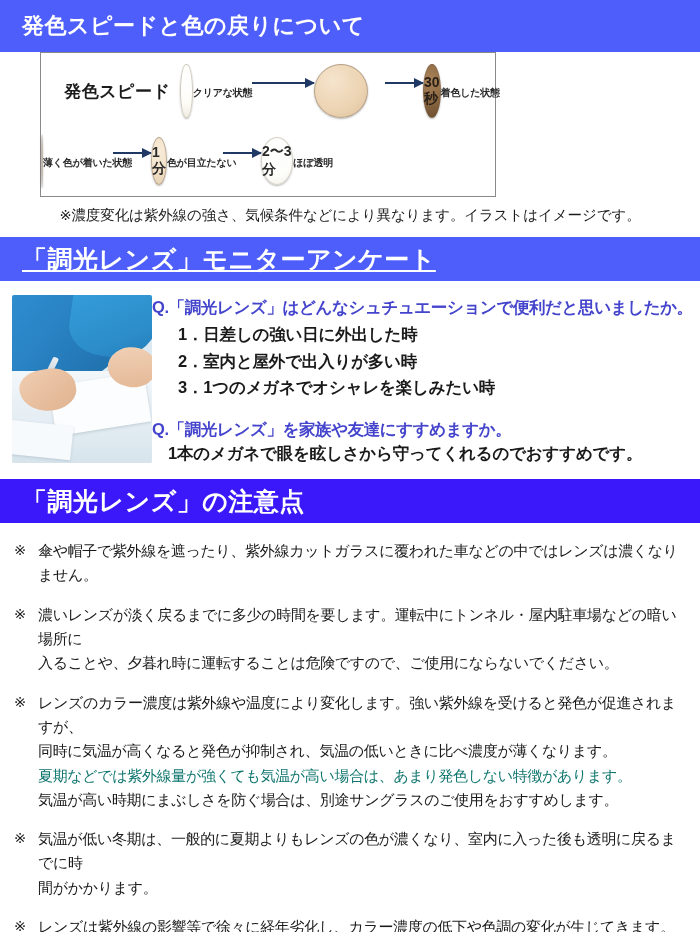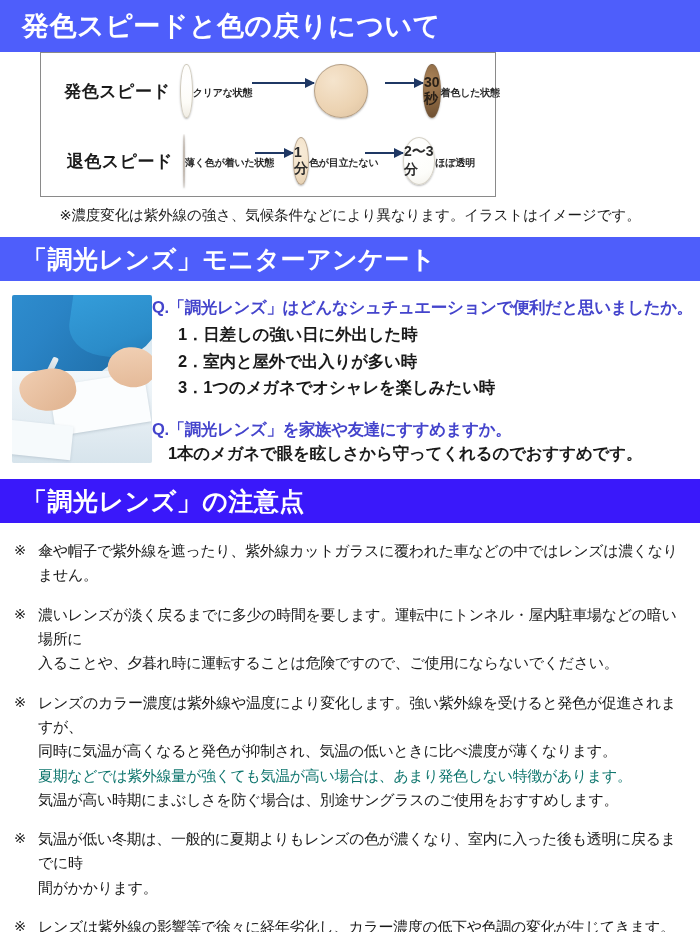--- a/index.html
+++ b/index.html
@@ -27,7 +27,7 @@
     font-weight: 700;
     letter-spacing: 0.5px;
   }
-  .bar-1 { height: 52px; background: #4e5efb; font-size: 27px; }
+  .bar-1 { height: 52px; background: #4e5efb; font-size: 22px; }
   .bar-2 { height: 44px; background: #4e5efb; font-size: 25px; }
   .bar-3 { height: 44px; background: #3a18fa; font-size: 25px; }
 

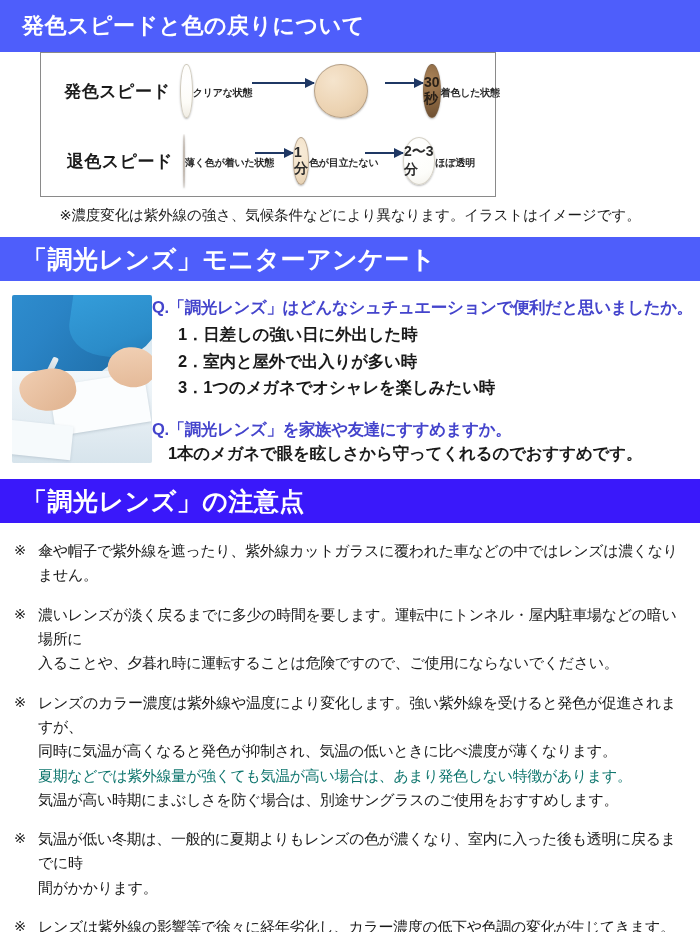--- a/index.html
+++ b/index.html
@@ -310,7 +310,6 @@
       </div>
 
       <div class="drow drow-b">
-        <div class="row-label">退色スピード</div>
 
         <div class="stage">
           <div class="lens big lens-medium">

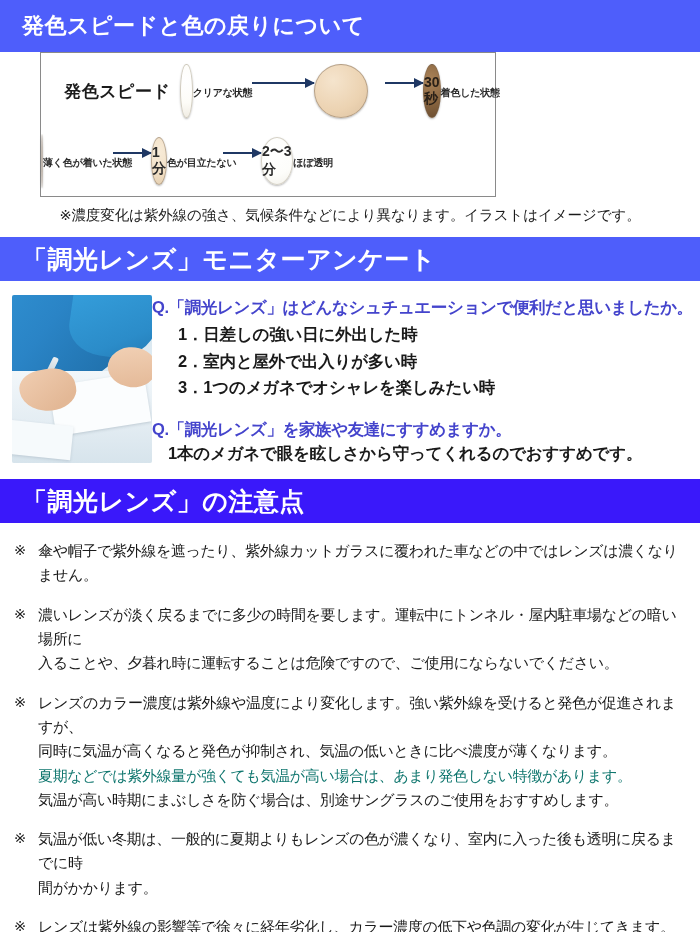--- a/index.html
+++ b/index.html
@@ -28,7 +28,7 @@
     letter-spacing: 0.5px;
   }
   .bar-1 { height: 52px; background: #4e5efb; font-size: 22px; }
-  .bar-2 { height: 44px; background: #4e5efb; font-size: 25px; }
+  .bar-2 { height: 44px; background: #4e5efb; font-size: 25px; text-decoration: underline; }
   .bar-3 { height: 44px; background: #3a18fa; font-size: 25px; }
 
   

